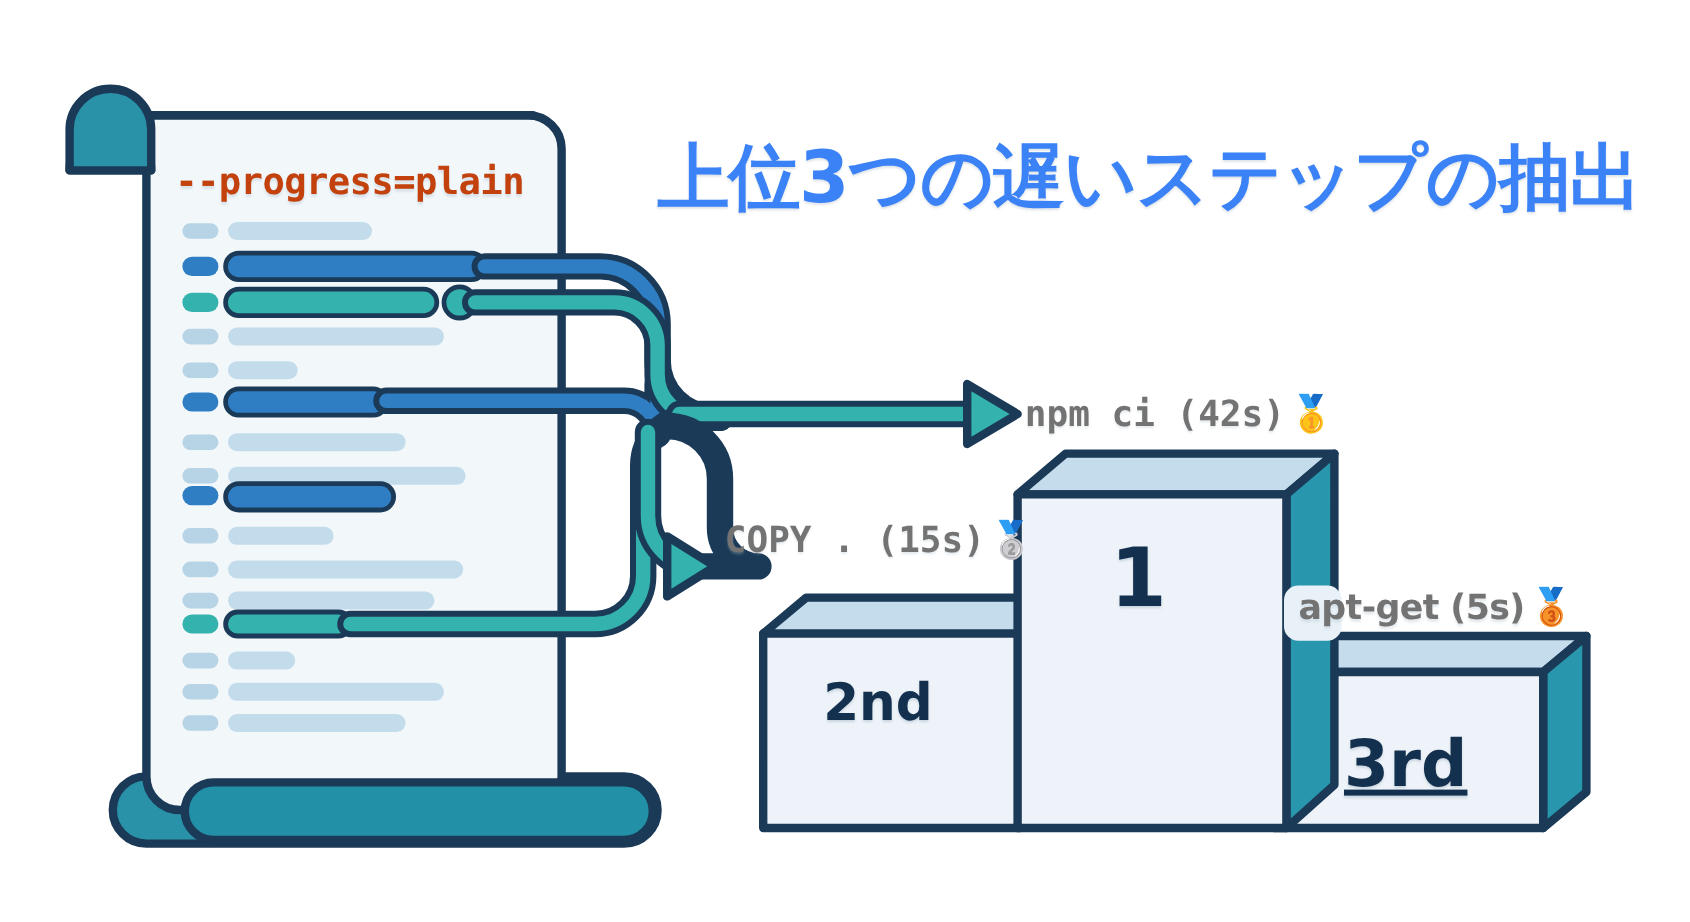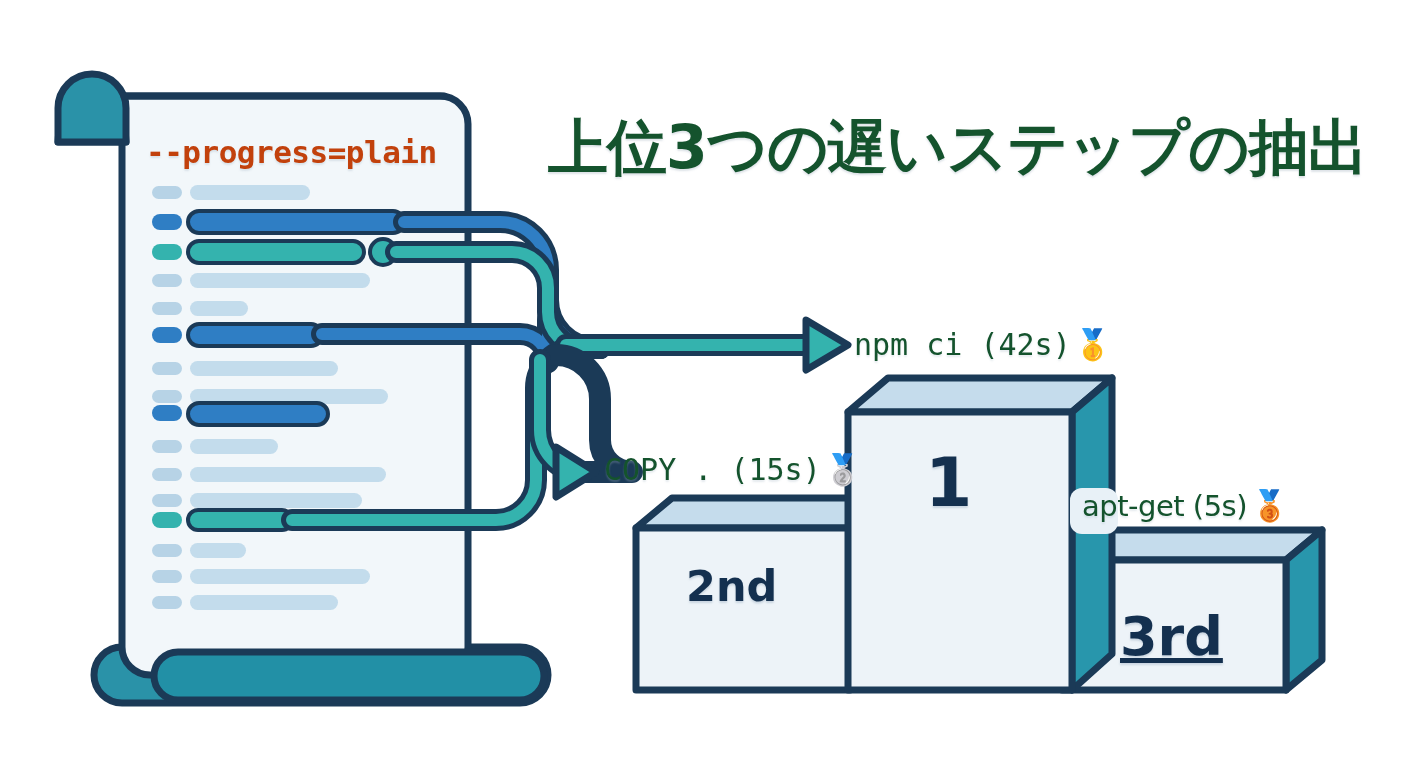--- a/index.html
+++ b/index.html
@@ -33,7 +33,7 @@
     font-size: 60px;
     font-weight: 700;
     letter-spacing: -1px;
-    color: #14532d;
+    color: #3b82f6;
     white-space: nowrap;
     text-shadow: 0 2px 2px rgba(160,175,190,0.35);
   }

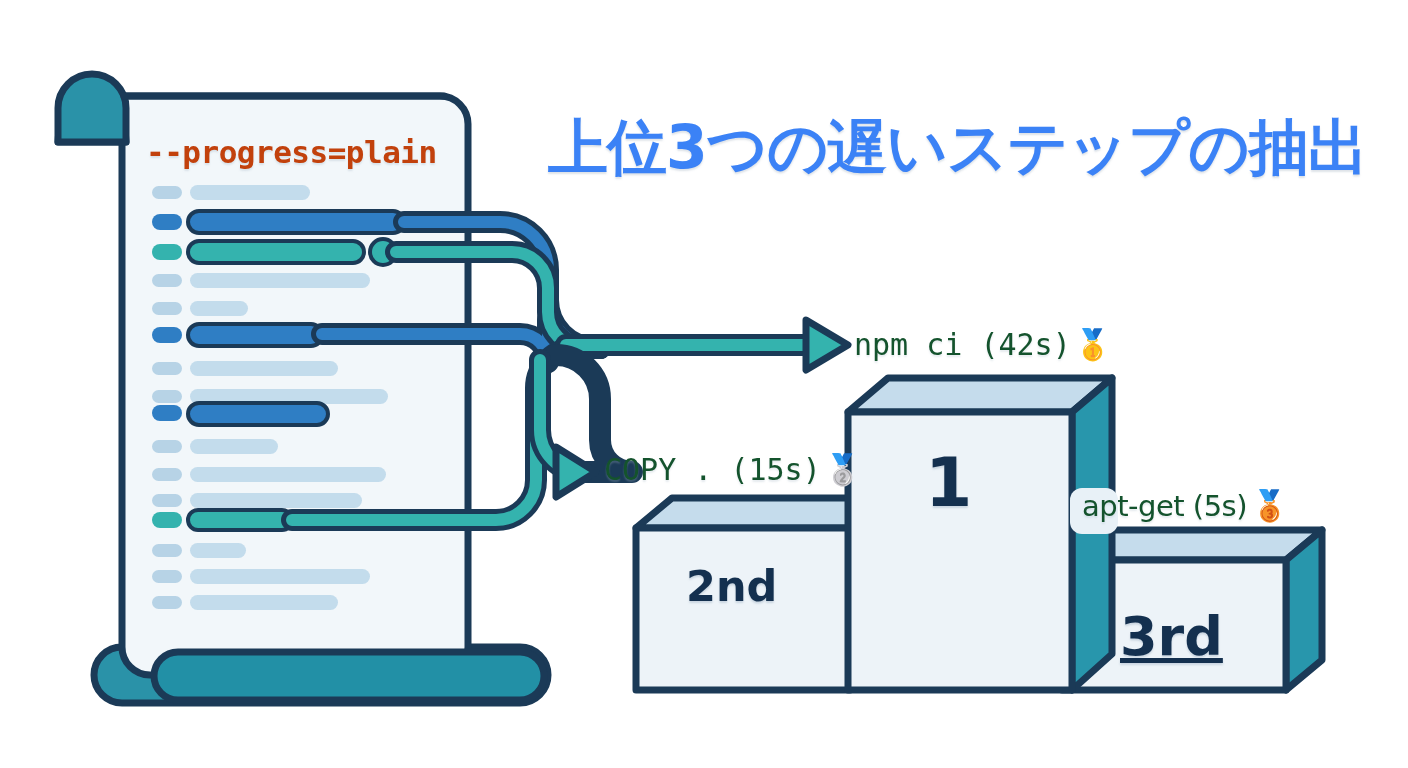--- a/index.html
+++ b/index.html
@@ -54,8 +54,8 @@
     position: absolute;
     font-family: "DejaVu Sans Mono", "Liberation Mono", monospace;
     font-size: 30px;
-    font-weight: 400;
-    color: #14532d;
+    font-weight: 700;
+    color: #737373;
     white-space: nowrap;
     text-shadow: 0 2px 2px rgba(170,185,200,0.3);
   }

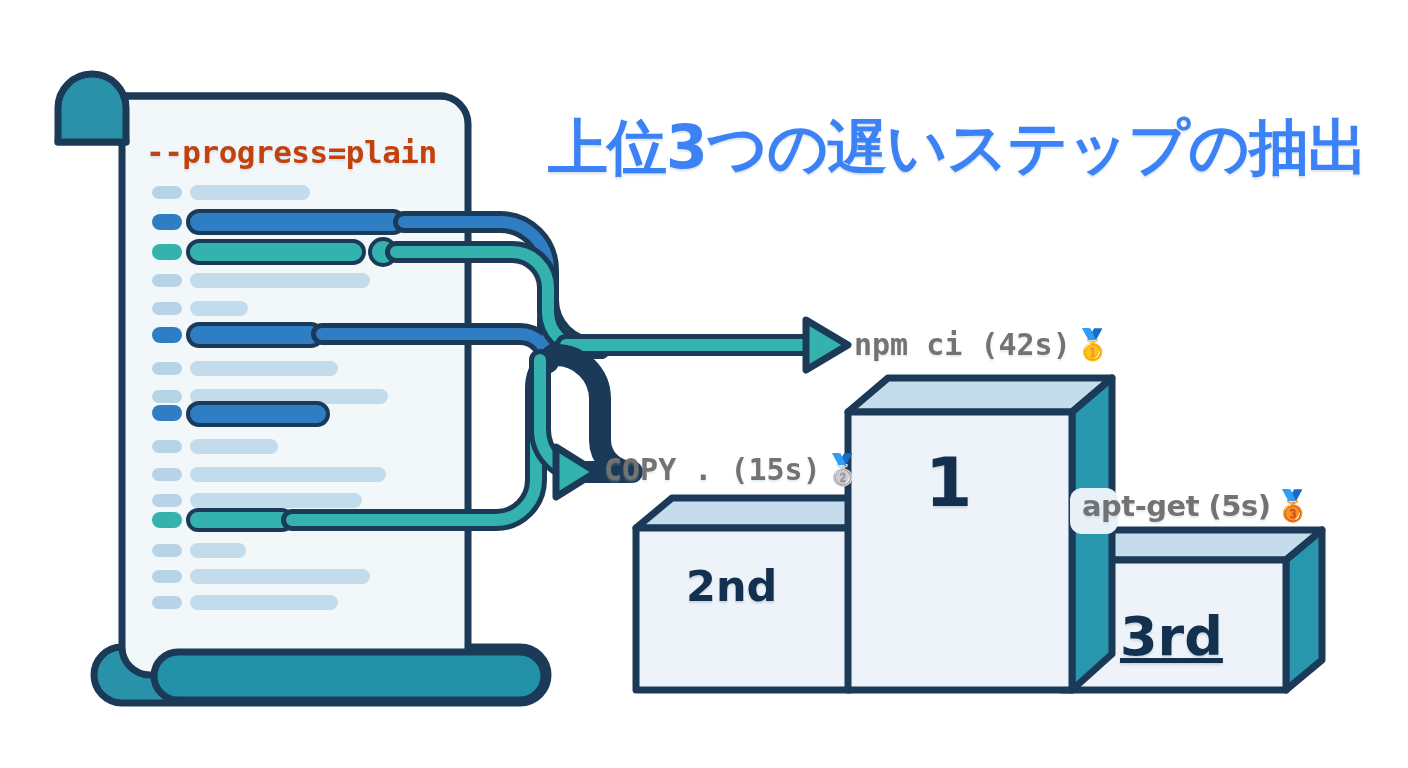--- a/index.html
+++ b/index.html
@@ -66,7 +66,7 @@
     margin-left: 4px;
   }
   #label-npm  { left: 854px; top: 327px; }
-  #label-copy { left: 604px; top: 452px; }
+  #label-copy { left: 604px; top: 432px; }
   #label-apt  {
     left: 1082px; top: 488px;
     font-family: "DejaVu Sans", "Liberation Sans", sans-serif;

